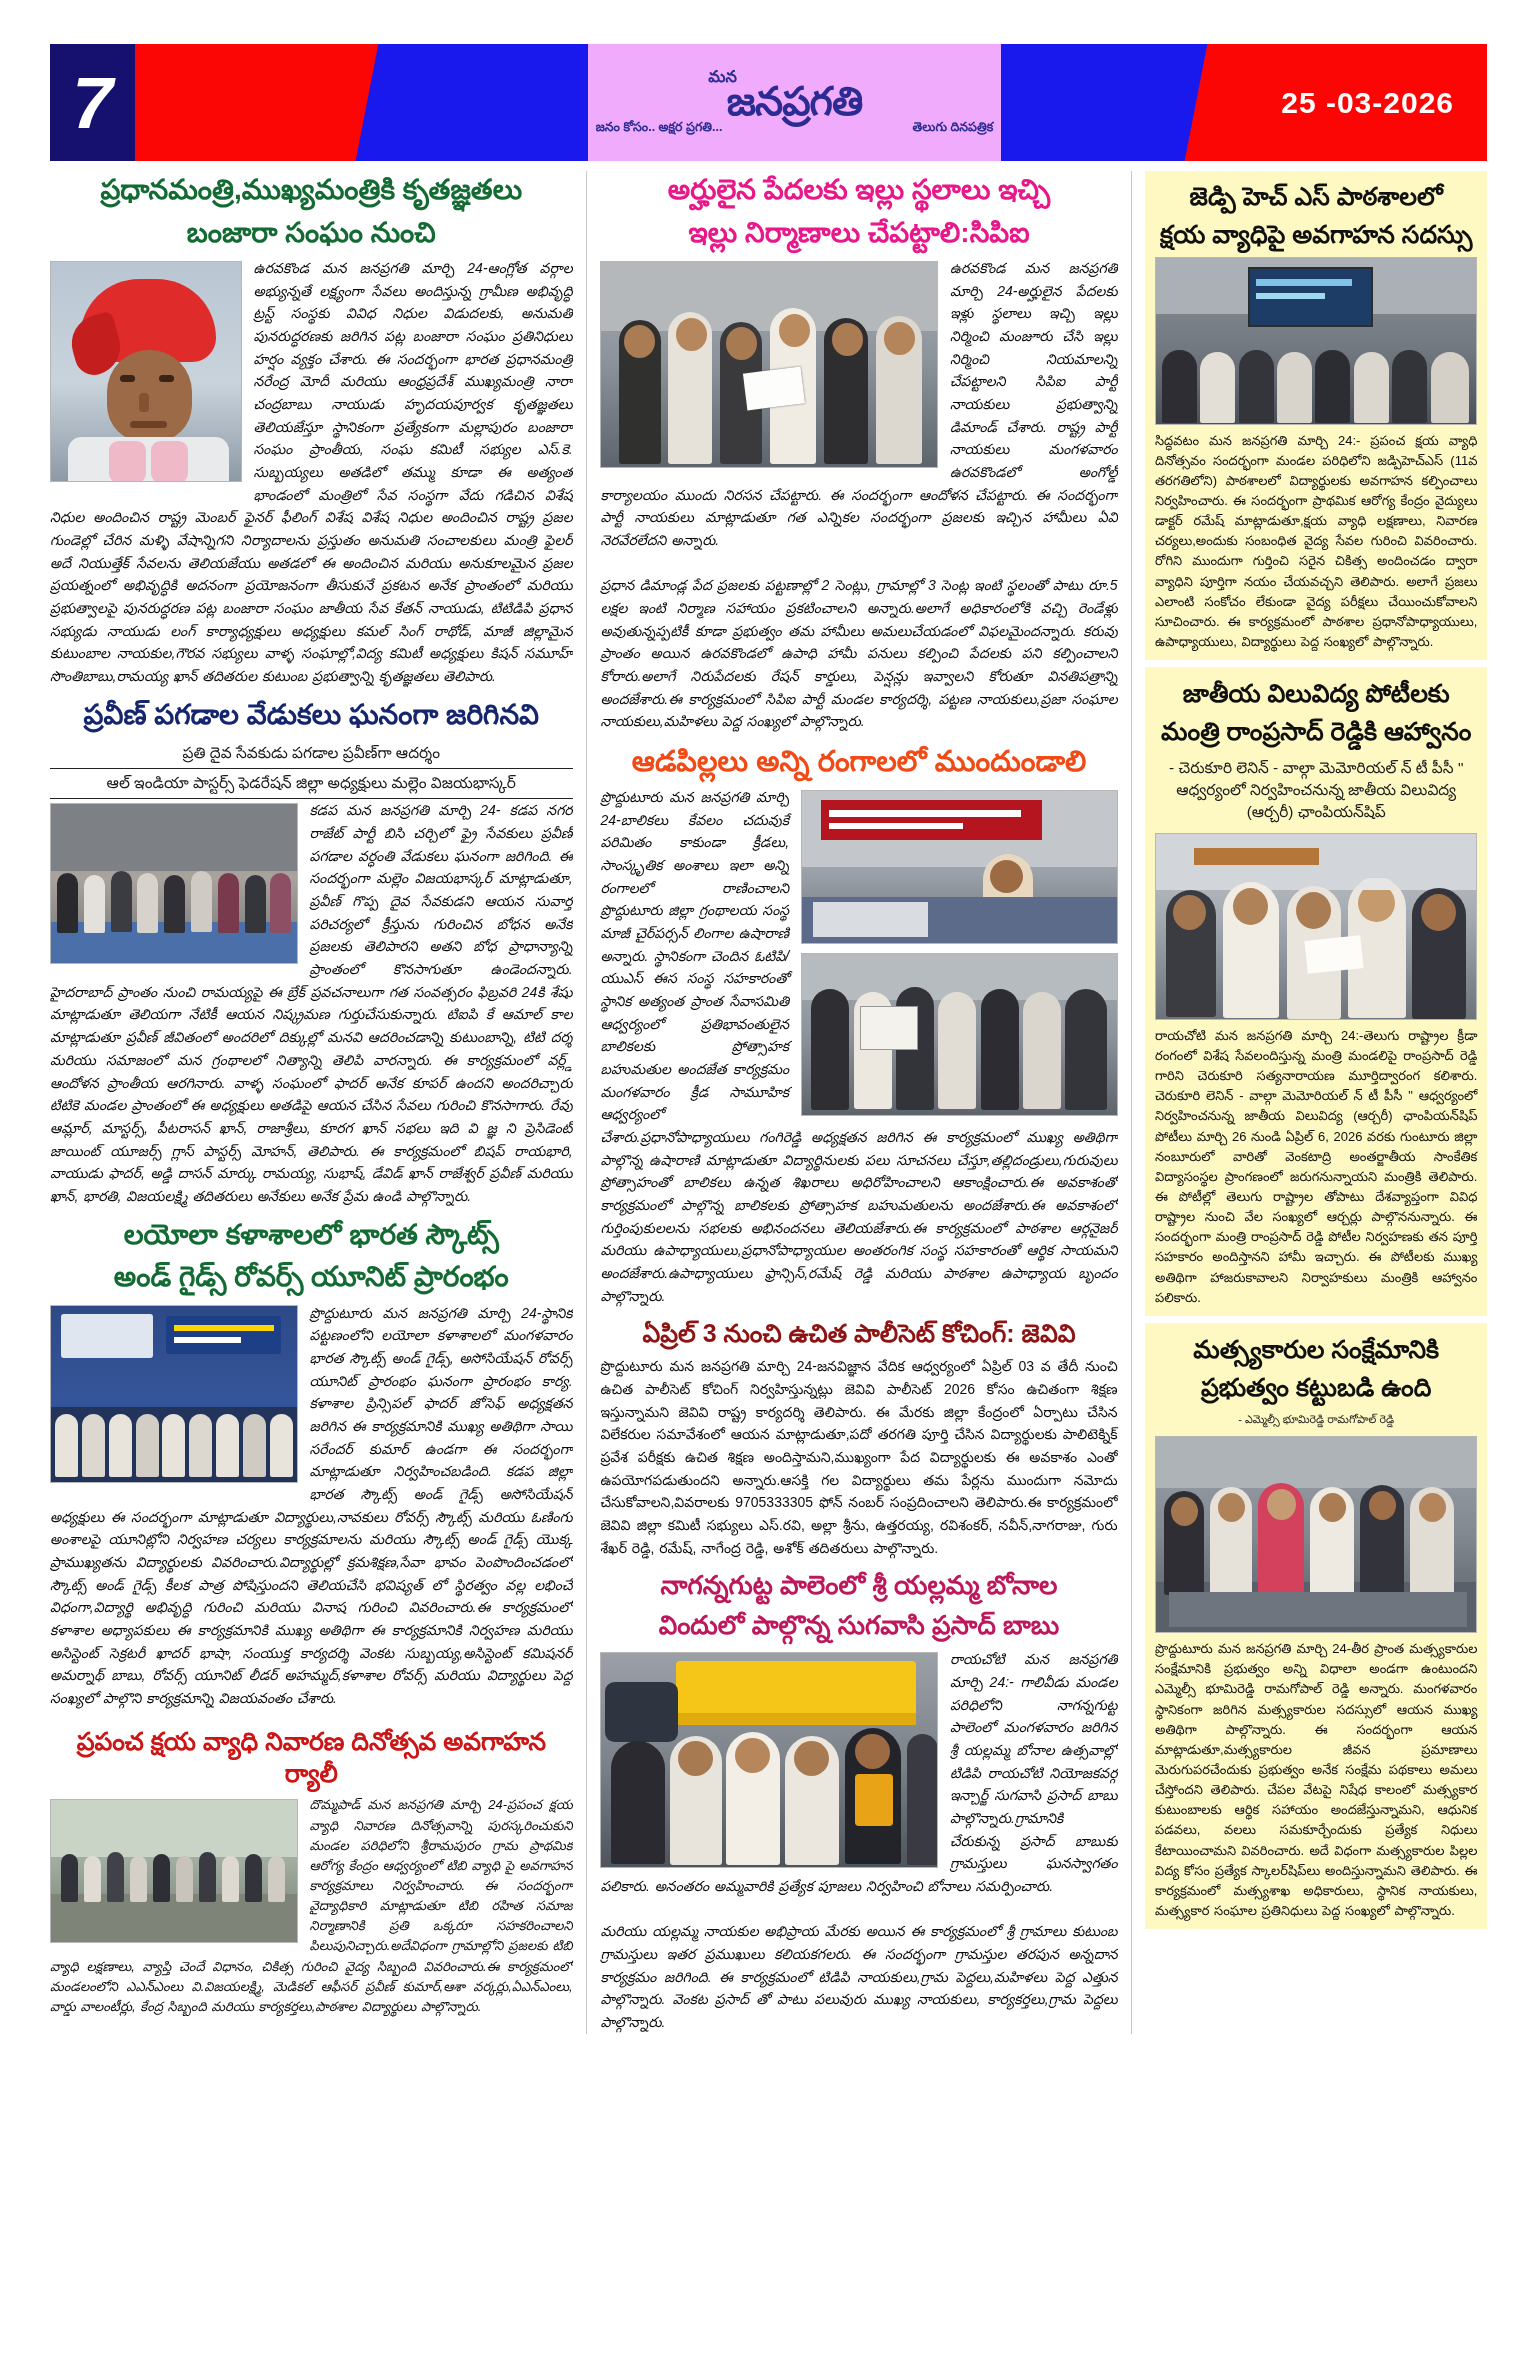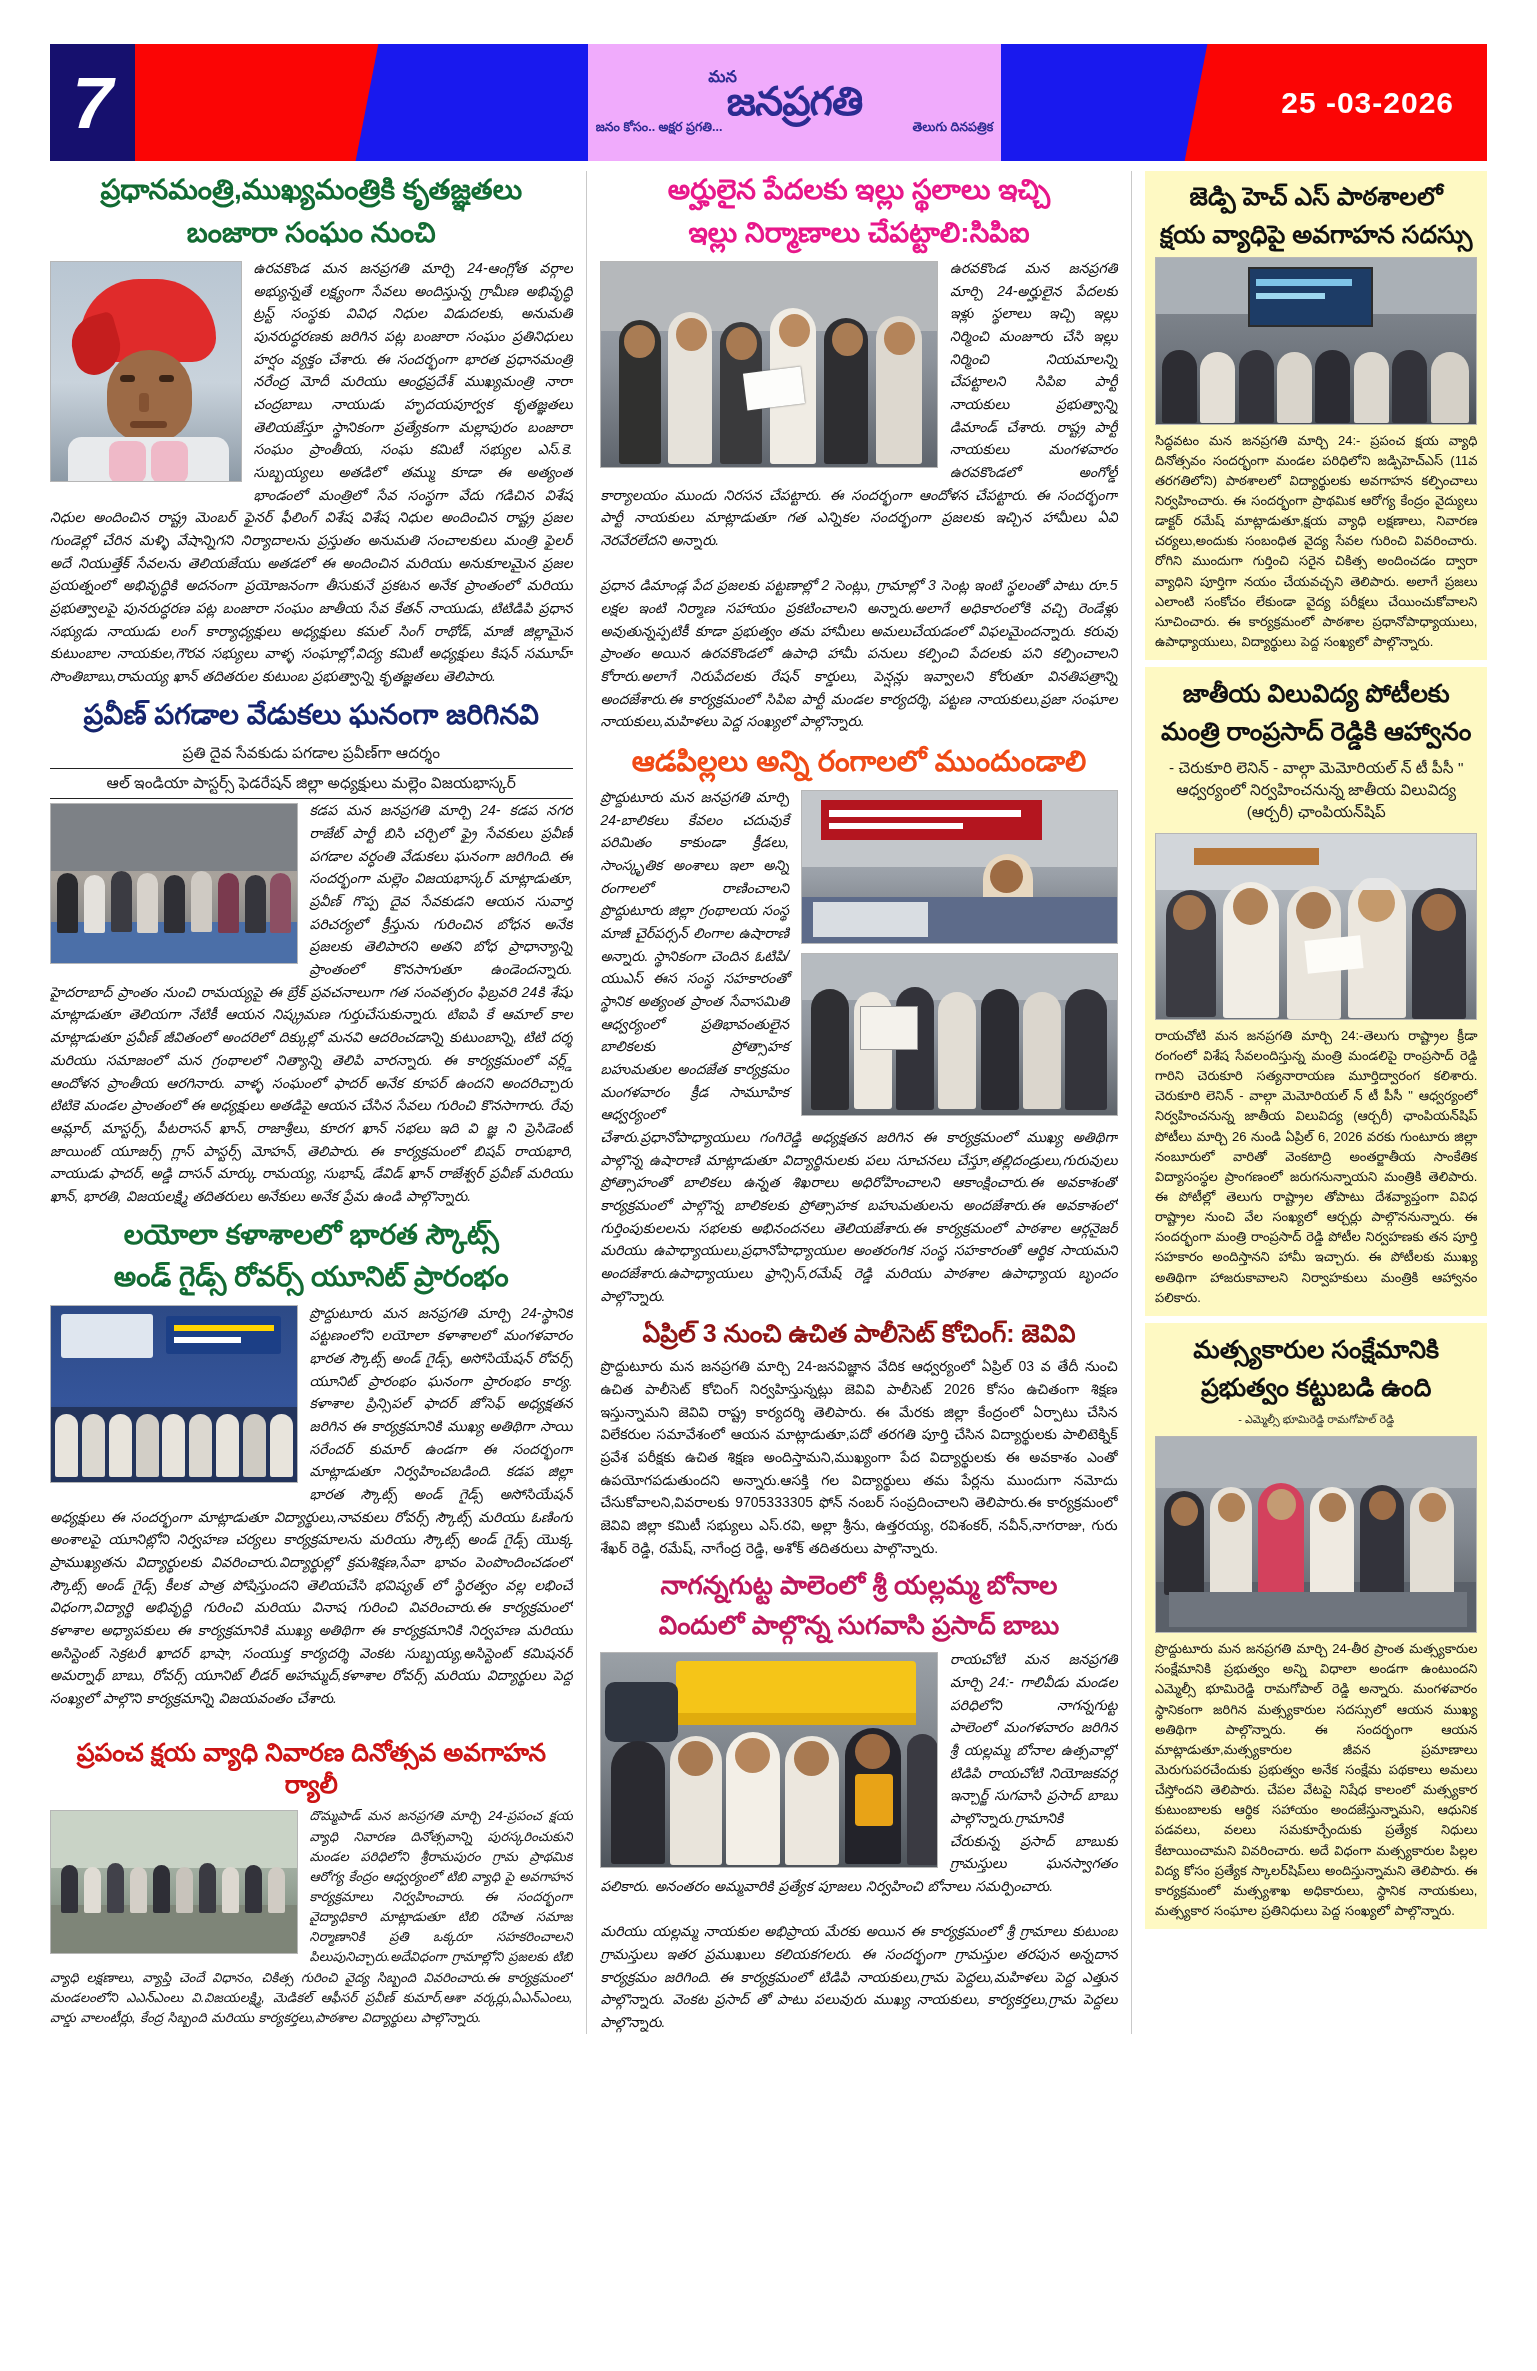--- a/index.html
+++ b/index.html
@@ -309,7 +309,7 @@
         </div>
       </div>
 
-      <div style="margin-top:26px;">
+      <div style="margin-top:15px;">
         <div class="hl hl-red">ప్రపంచ క్షయ వ్యాధి నివారణ దినోత్సవ అవగాహన ర్యాలీ</div>
         <div class="wrap">
           <div class="ph ph-l" style="width:248px;height:144px;background:#9fa8a0;">

